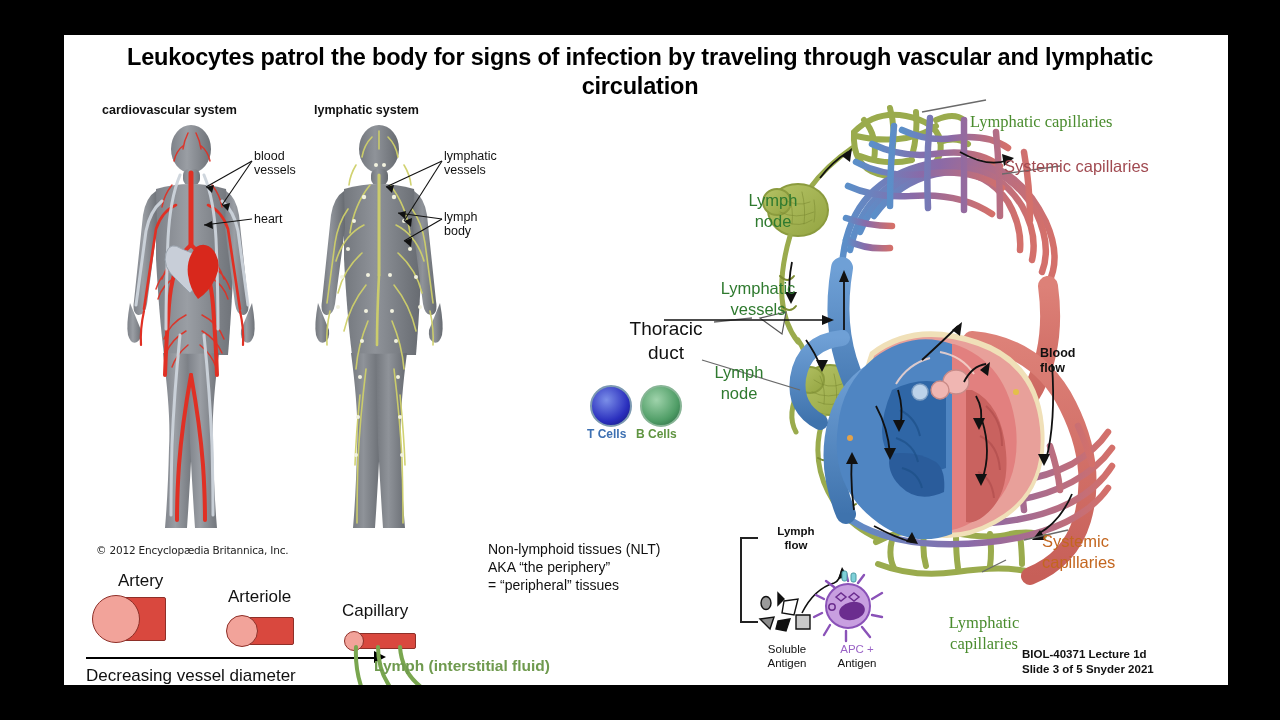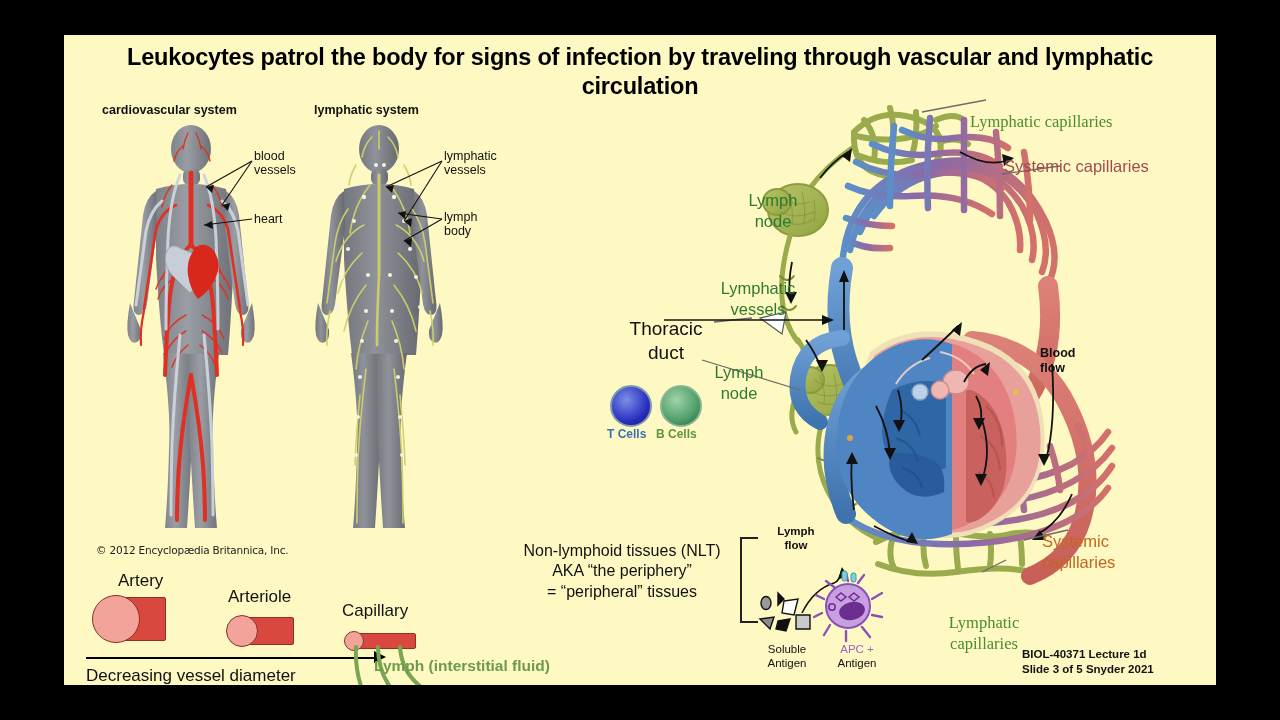--- a/index.html
+++ b/index.html
@@ -8,7 +8,7 @@
 
   #slide{
     position:absolute;left:64px;top:35px;width:1152px;height:650px;
-    background:#fef9c3;overflow:hidden;
+    background:#ffffff;overflow:hidden;padding-left:12px;
   }
 
   

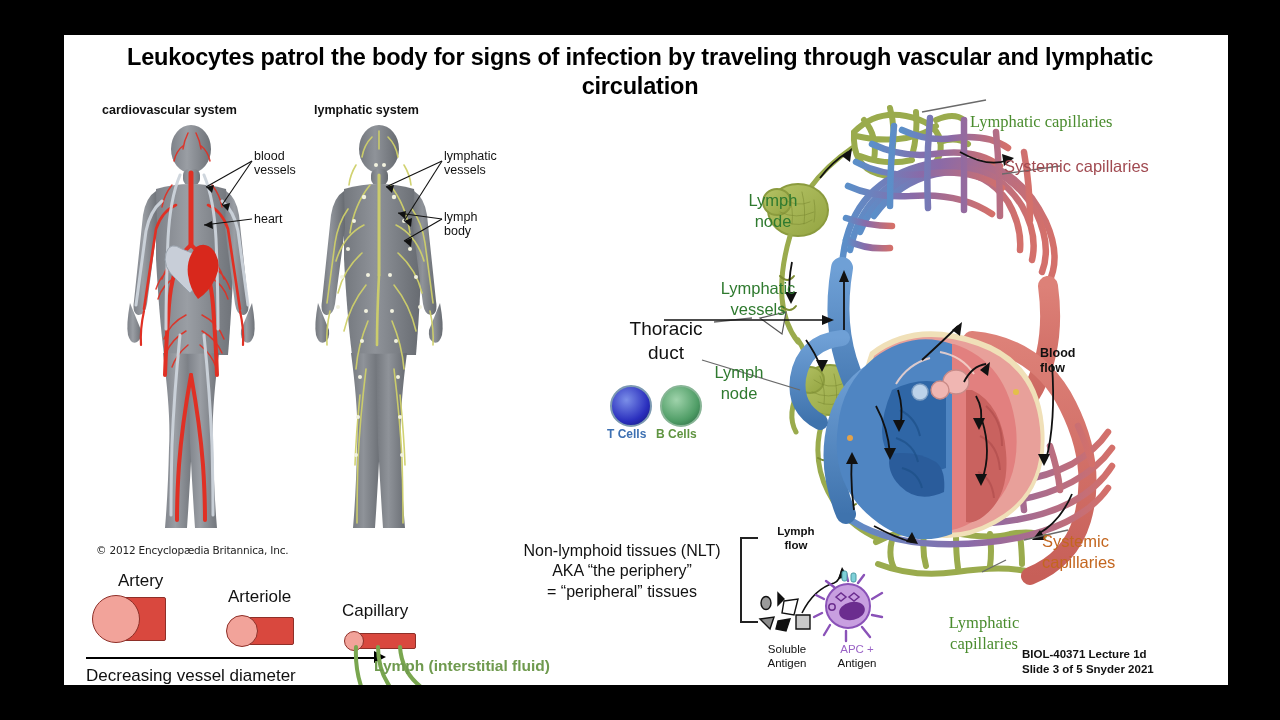--- a/index.html
+++ b/index.html
@@ -82,7 +82,7 @@
   #cl-lymcap-bot{left:862px;top:578px;text-align:center;width:116px;}
 
   
-  #cells{position:absolute;left:526px;top:350px;width:116px;height:72px;margin-left:20px;}
+  #cells{position:absolute;left:526px;top:350px;width:116px;height:72px;}
   .cell{position:absolute;top:0;width:38px;height:38px;border-radius:50%;}
   #cell-t{left:0px;background:radial-gradient(circle at 38% 34%, #7b8fe8 0%, #2a2fbe 62%, #10136f 100%);
       border:2.5px solid #7d9ab2;}

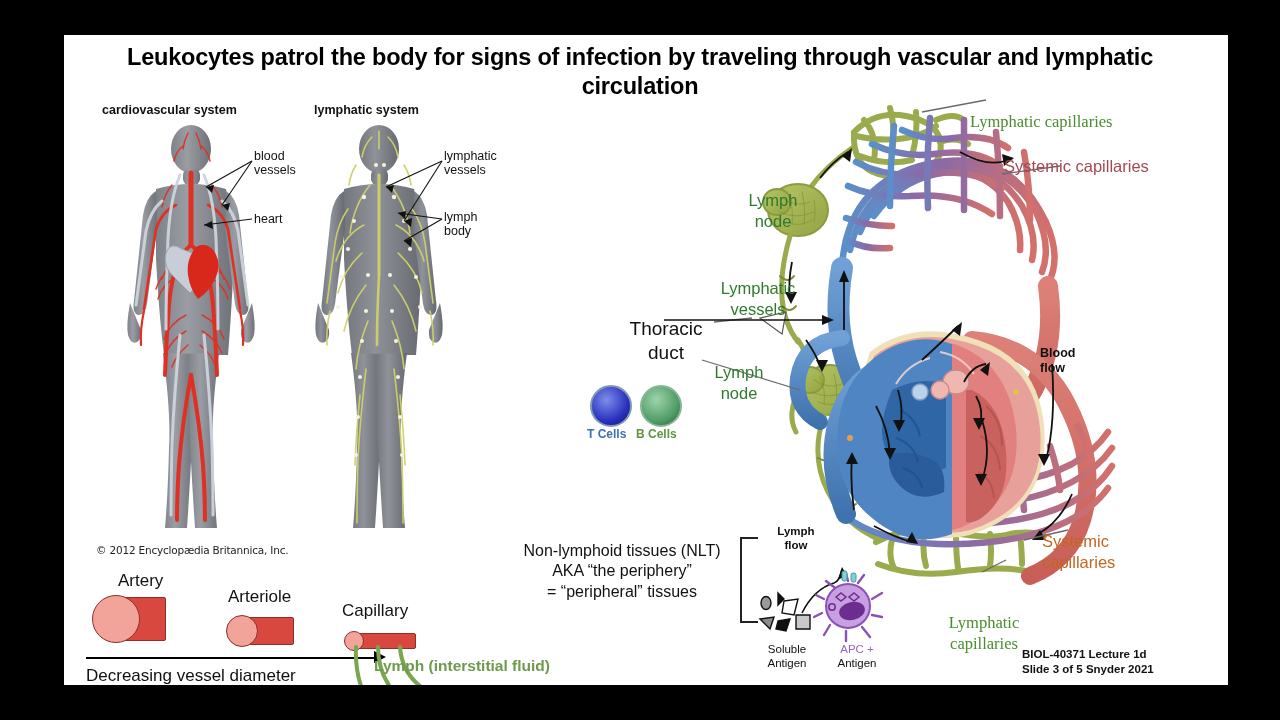--- a/index.html
+++ b/index.html
@@ -51,8 +51,8 @@
   #lymphfluid{position:absolute;left:310px;top:622px;font-size:15.5px;font-weight:bold;color:#6f9a4e;}
 
   
-  #nlt{position:absolute;left:434px;top:506px;width:248px;text-align:center;
-       font-size:16px;color:#111;line-height:1.28;}
+  #nlt{position:absolute;left:424px;top:506px;width:248px;text-align:left;
+       font-size:14px;color:#111;line-height:1.28;}
   #nlt-bracket{position:absolute;left:676px;top:502px;width:16px;height:82px;
        border-top:2px solid #222;border-left:2px solid #222;border-bottom:2px solid #222;}
 

